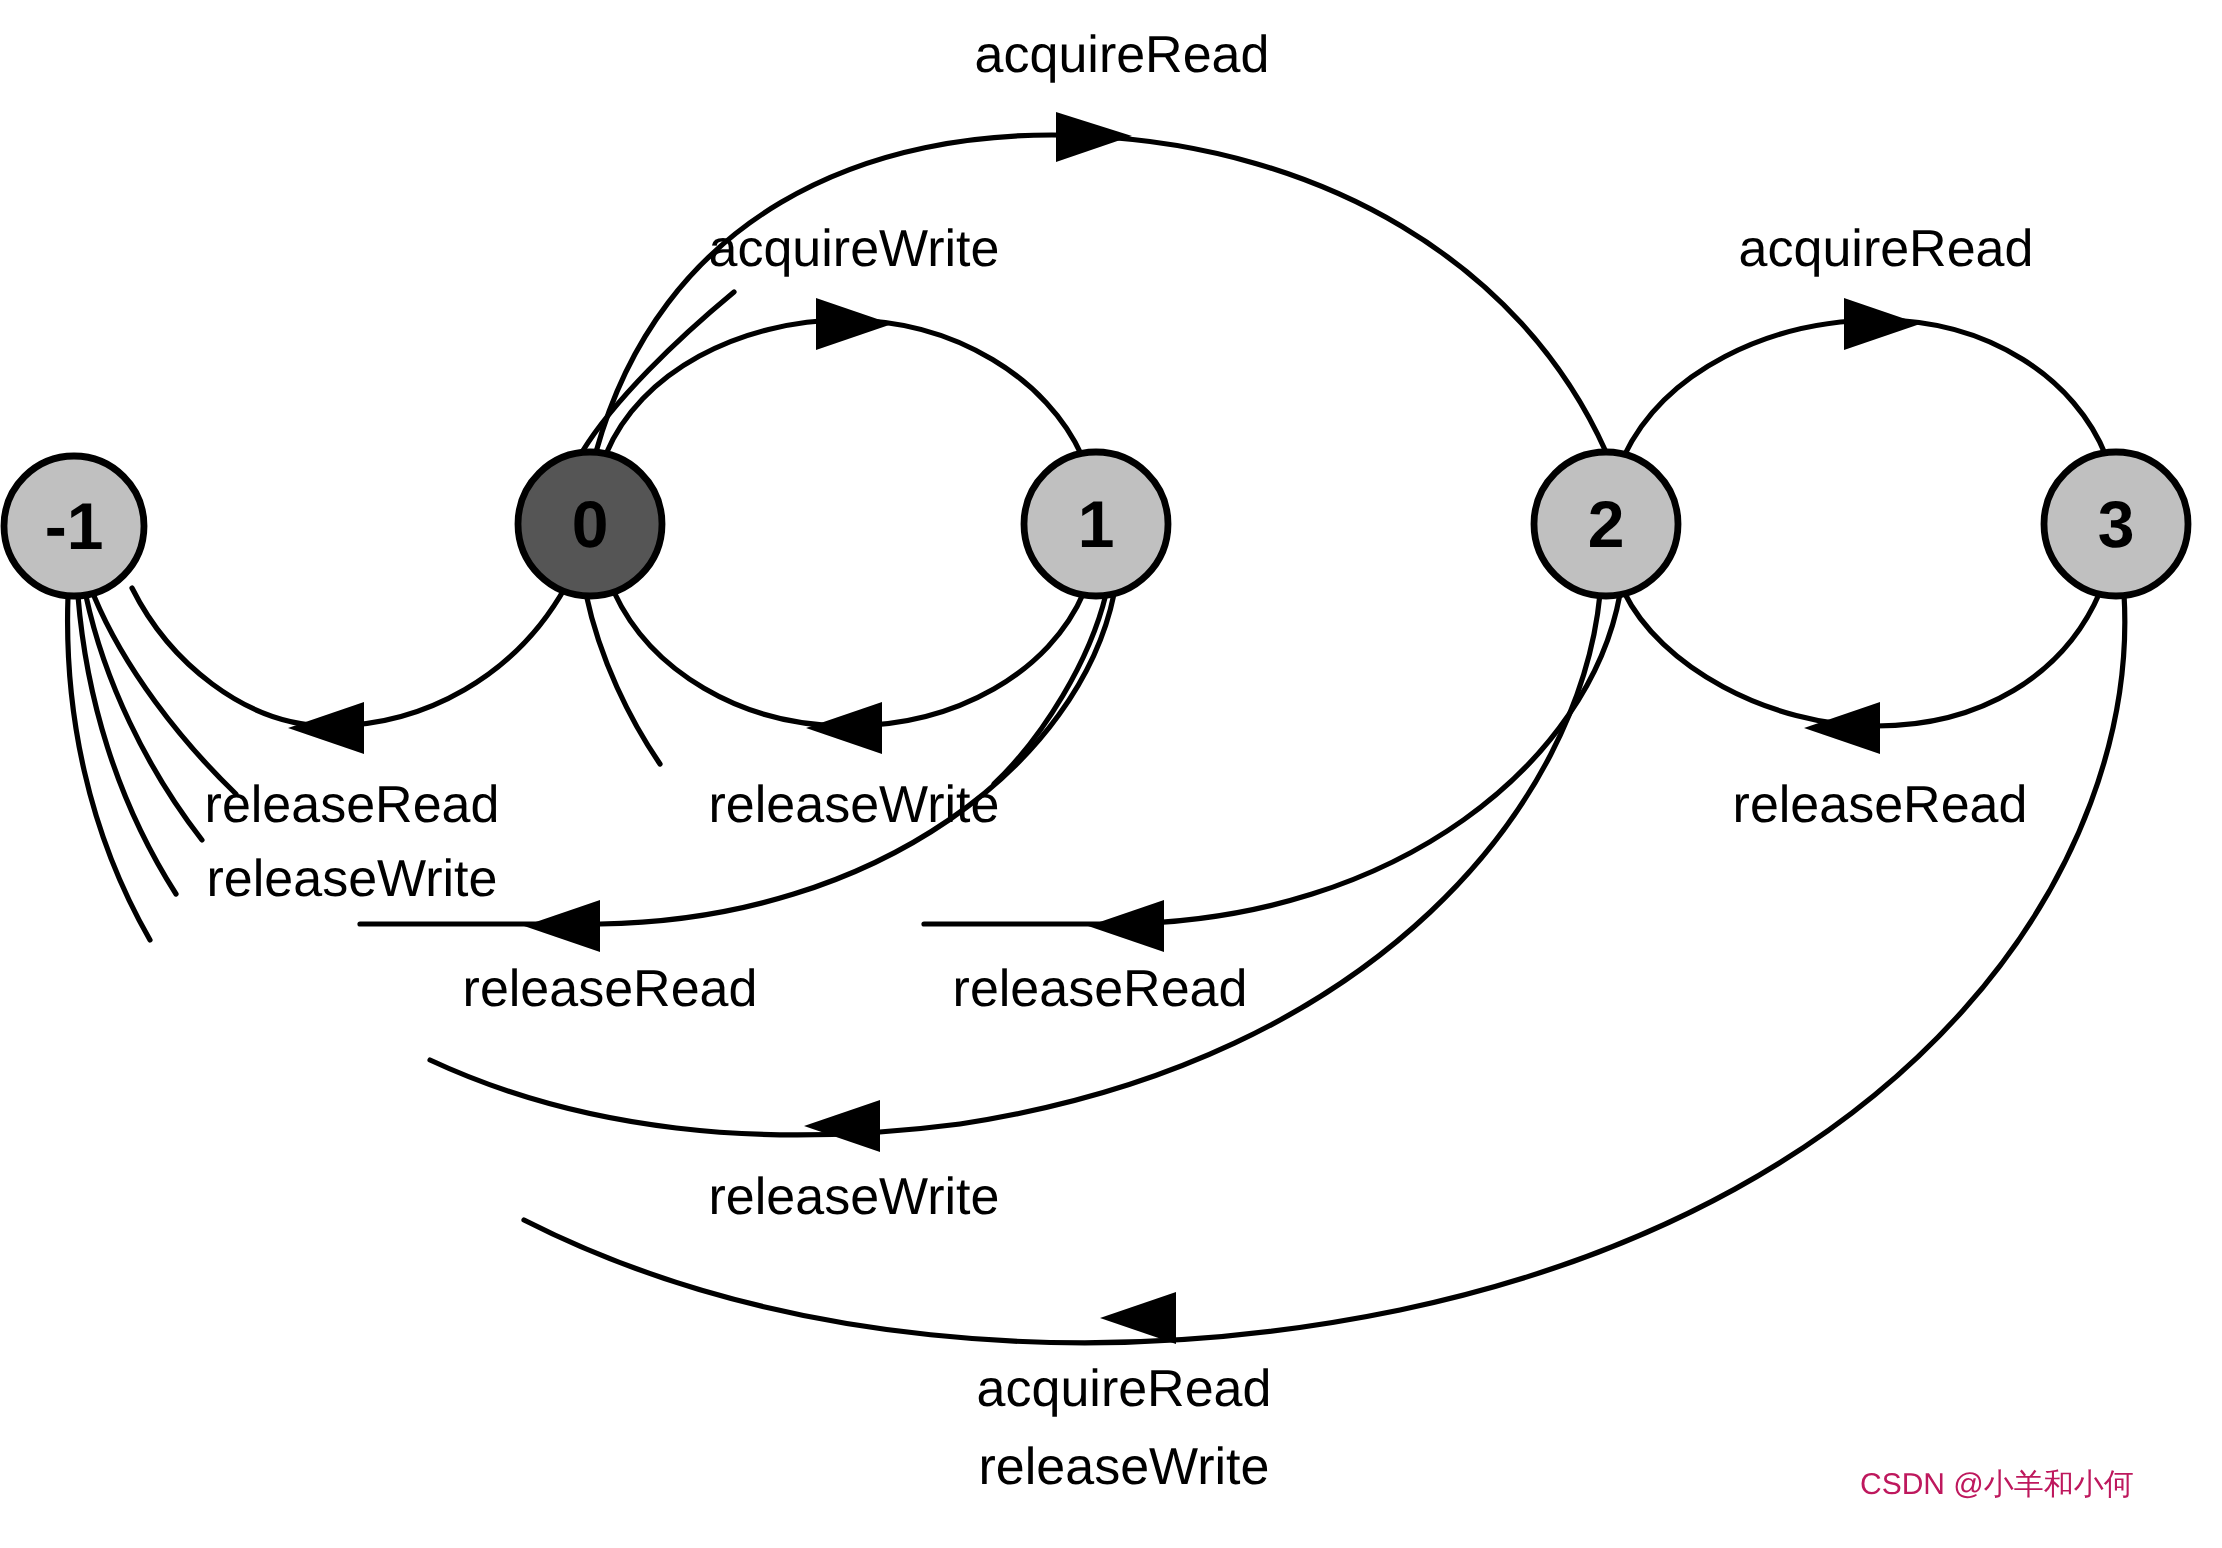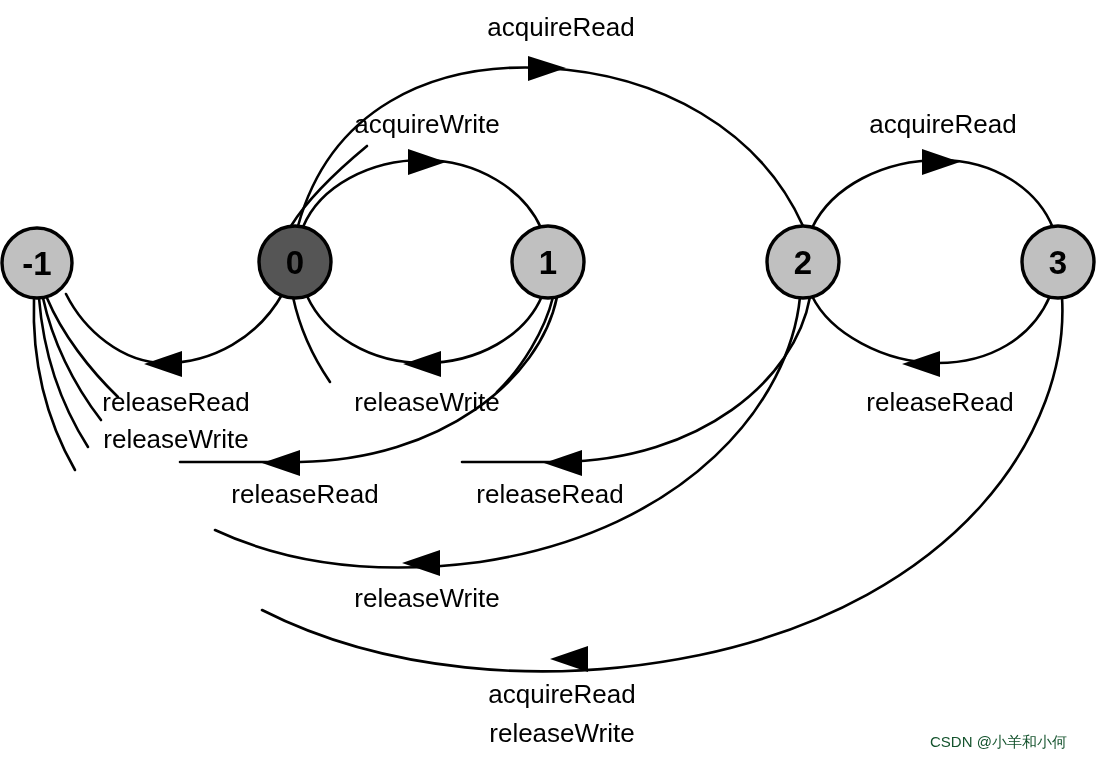--- a/index.html
+++ b/index.html
@@ -11,7 +11,7 @@
   .node-circle{stroke:#000000;stroke-width:3.4;}
   .node-label{font-family:"Liberation Sans",sans-serif;font-weight:bold;font-size:33px;fill:#000000;text-anchor:middle;dominant-baseline:central;}
   .edge-label{font-family:"Liberation Sans",sans-serif;font-size:26px;fill:#000000;text-anchor:middle;}
-  .watermark{position:absolute;font-family:"Liberation Sans",sans-serif;font-size:15px;color:#14532d;white-space:nowrap;text-align:right;}
+  .watermark{position:absolute;font-family:"Liberation Sans",sans-serif;font-size:15px;color:#be185d;white-space:nowrap;text-align:right;}
 </style>
 </head>
 <body>

